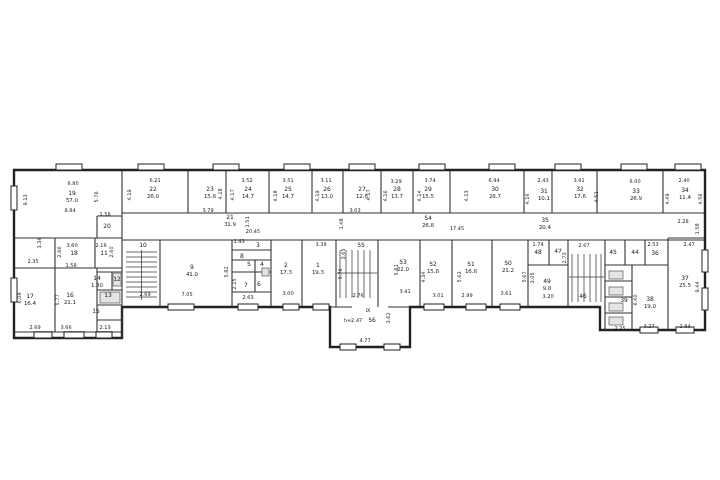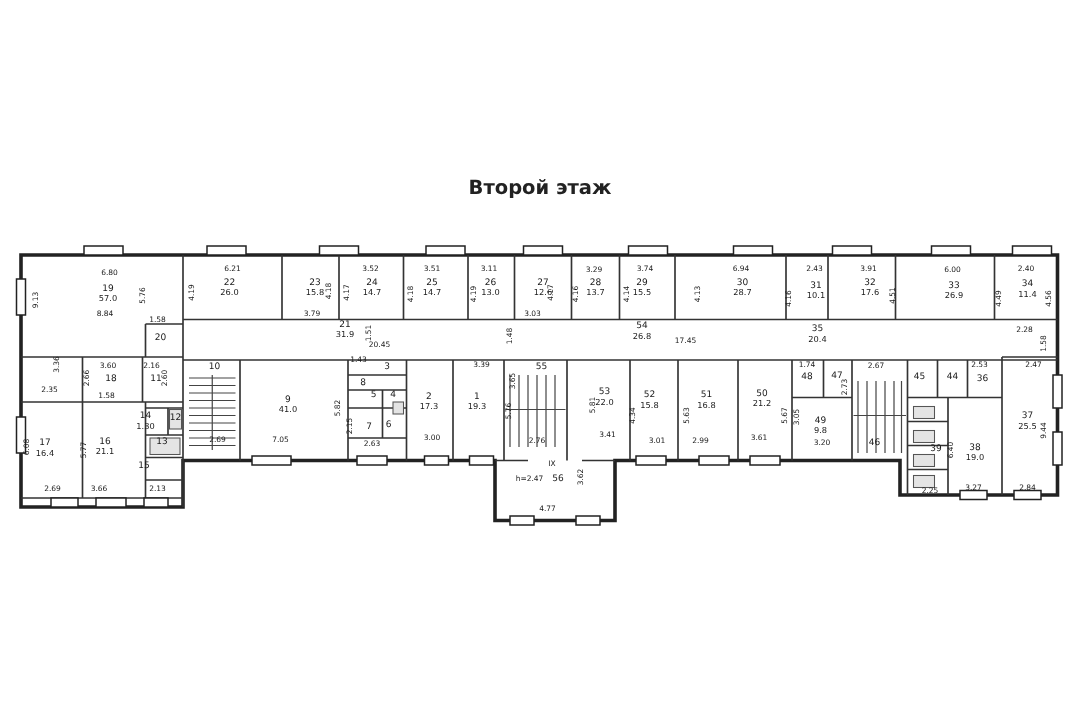--- a/index.html
+++ b/index.html
@@ -21,7 +21,6 @@
 <body>
 
 <div class="page">
-  <div class="plan-title">Второй этаж</div>
 
   <div class="plan">
     <svg width="720" height="480" viewBox="0 0 720 480">

